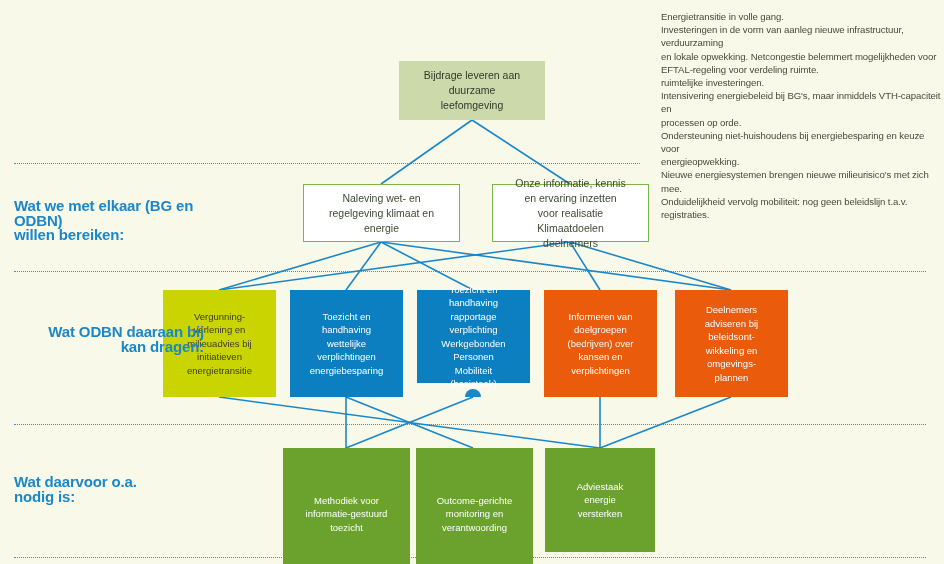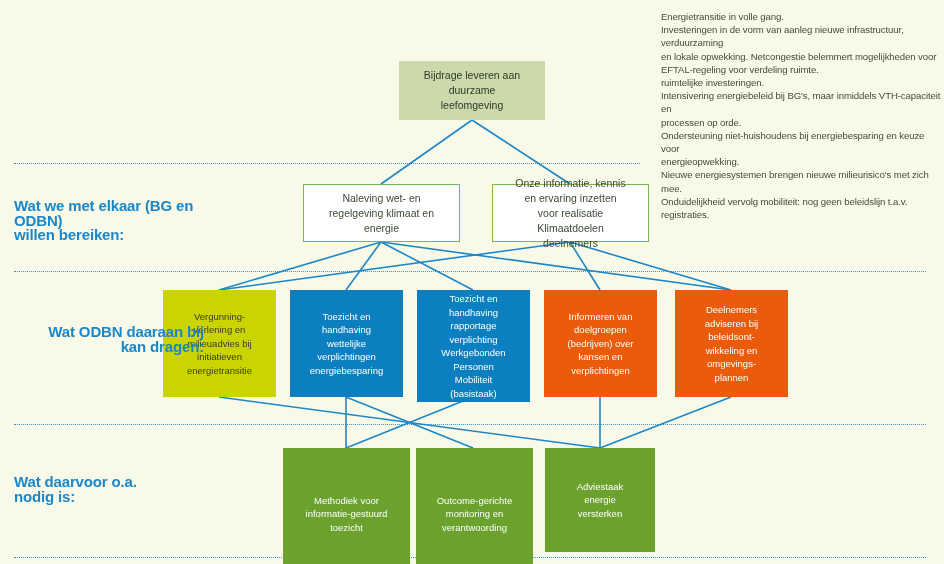--- a/index.html
+++ b/index.html
@@ -190,7 +190,7 @@
   <div class="node blue" style="left:290px;top:290px;width:113px;height:107px;">
     <span>Toezicht en handhaving wettelijke verplichtingen energiebesparing</span>
   </div>
-  <div class="node blue" style="left:417px;top:290px;width:113px;height:112px;">
+  <div class="node blue" style="left:417px;top:290px;width:113px;height:93px;">
     <span>Toezicht en handhaving rapportage verplichting Werkgebonden Personen Mobiliteit (basistaak)</span>
   </div>
   <div class="node orange" style="left:544px;top:290px;width:113px;height:107px;">

